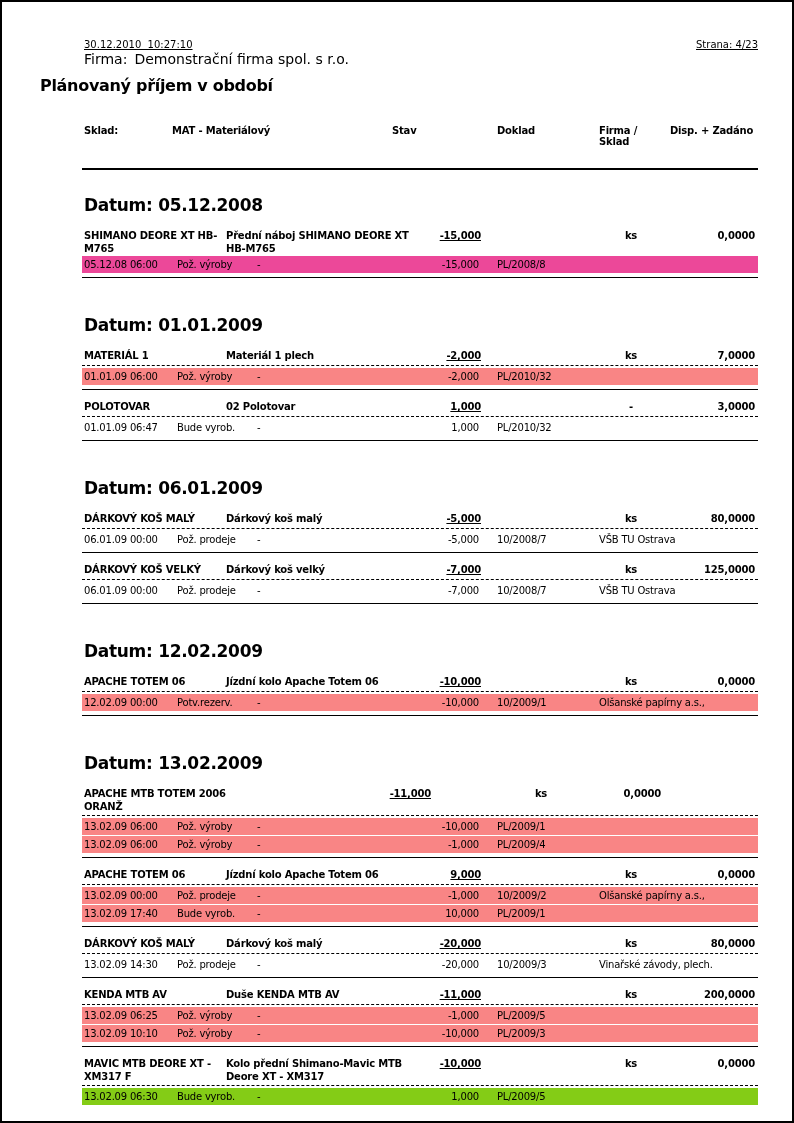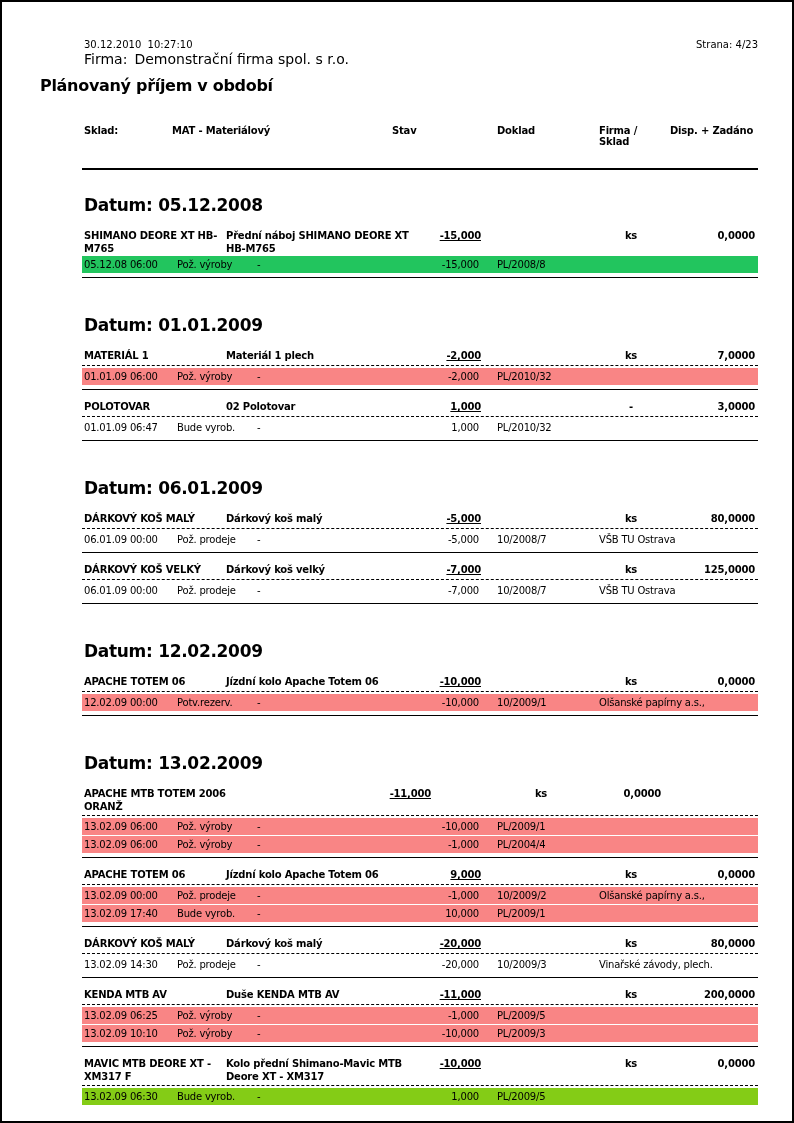--- a/index.html
+++ b/index.html
@@ -11,7 +11,7 @@
     padding:36px 38px 0 80px;
   }
   .content { width:676px; }
-  .meta-row { display:flex; justify-content:space-between; font-size:10px; line-height:13px; padding-left:2px; white-space:pre; }
+  .meta-row { display:flex; justify-content:space-between; font-size:10px; line-height:13px; padding-left:2px; white-space:pre;text-decoration:underline; }
   .firma-row { font-size:14px; line-height:14px; padding-left:2px; margin-top:1px; }
   .firma-row .lbl { display:inline-block; width:46px; }
   .title { font-size:16px; font-weight:bold; text-align:left; margin:10px 0 0 -42px; letter-spacing:-0.3px; }

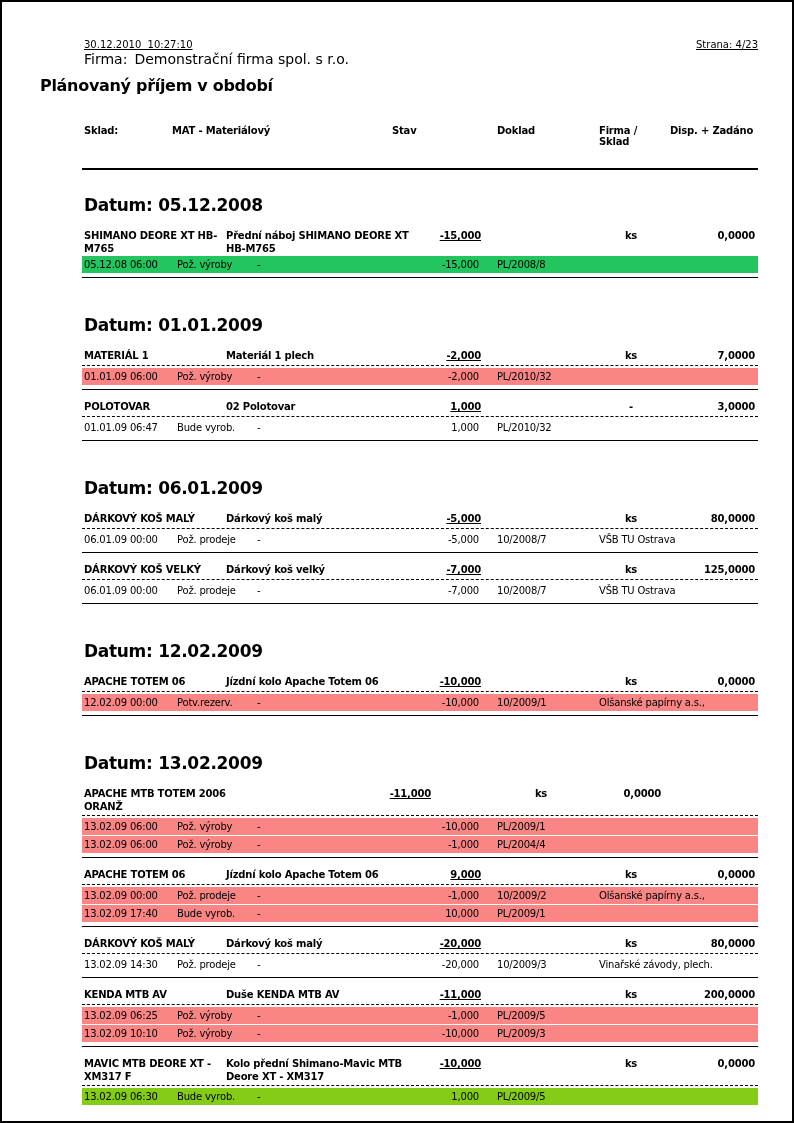--- a/index.html
+++ b/index.html
@@ -89,7 +89,7 @@
               <div class="c-unit">ks</div>
               <div class="c-disp">0,0000</div>
             </div>
-            <div class="row-detail" style="background: #22c55e;">
+            <div class="row-detail" style="background: #ec4899;">
               <div class="c-dt">05.12.08 06:00</div>
               <div class="c-type">Pož. výroby</div>
               <div class="c-dash">-</div>

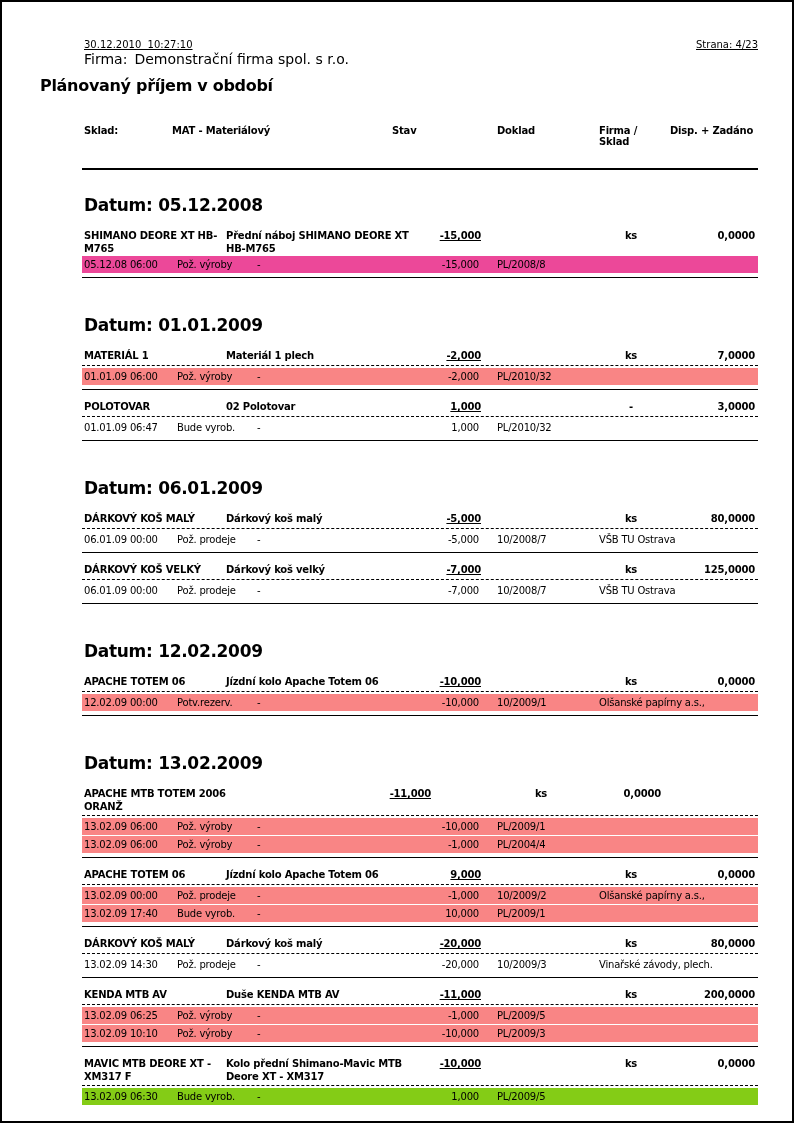--- a/index.html
+++ b/index.html
@@ -235,7 +235,7 @@
               <div class="c-dash">-</div>
               <div class="c-stav">-1,000</div>
               <div class="c-gap"></div>
-              <div class="c-dok">PL/2004/4</div>
+              <div class="c-dok">PL/2009/4</div>
               <div class="c-firma"></div>
             </div>
           </div>

